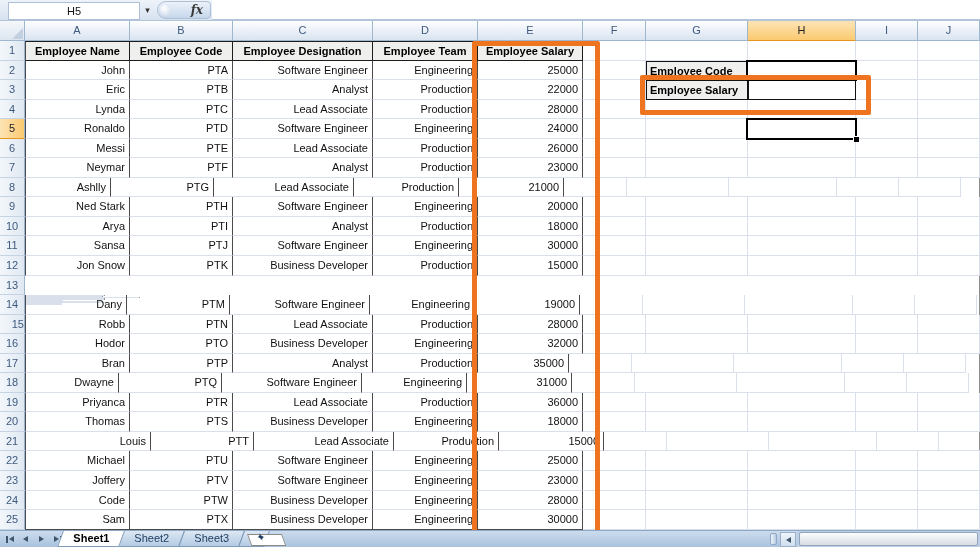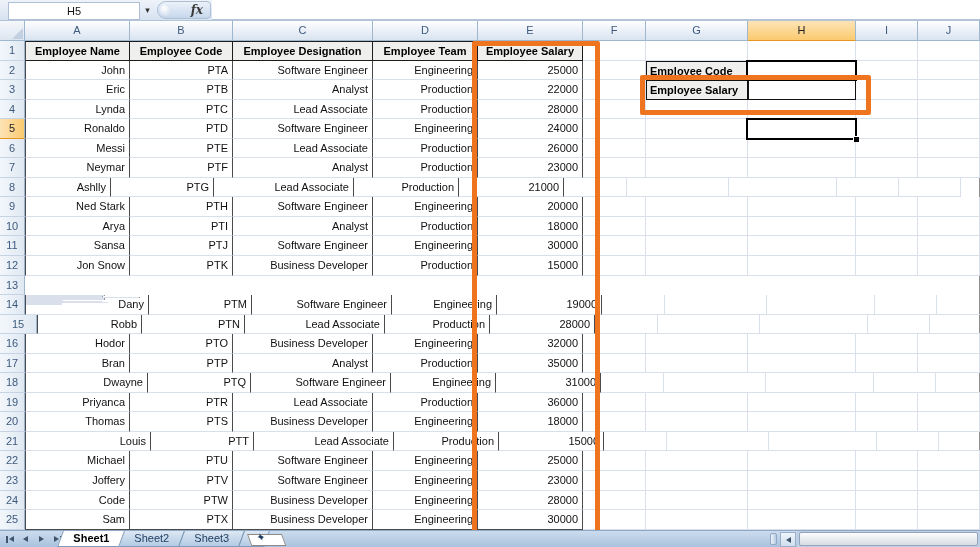--- a/index.html
+++ b/index.html
@@ -283,7 +283,7 @@
       </div>
       <div class="row" style="height: 19.56px;">
         <div class="rowh" style="width: 25px; line-height: 18.56px;">14</div>
-        <div class="cell dark-r dark-l val" style="width: 124px; line-height: 18.56px; padding-left: 14px;">Dany</div>
+        <div class="cell dark-r dark-l val" style="width: 102px; line-height: 18.56px; padding-left: 14px;">Dany</div>
         <div class="cell dark-r val" style="width: 103px; line-height: 18.56px;">PTM</div>
         <div class="cell dark-r val" style="width: 140px; line-height: 18.56px;">Software Engineer</div>
         <div class="cell dark-r val" style="width: 105px; line-height: 18.56px;">Engineering</div>

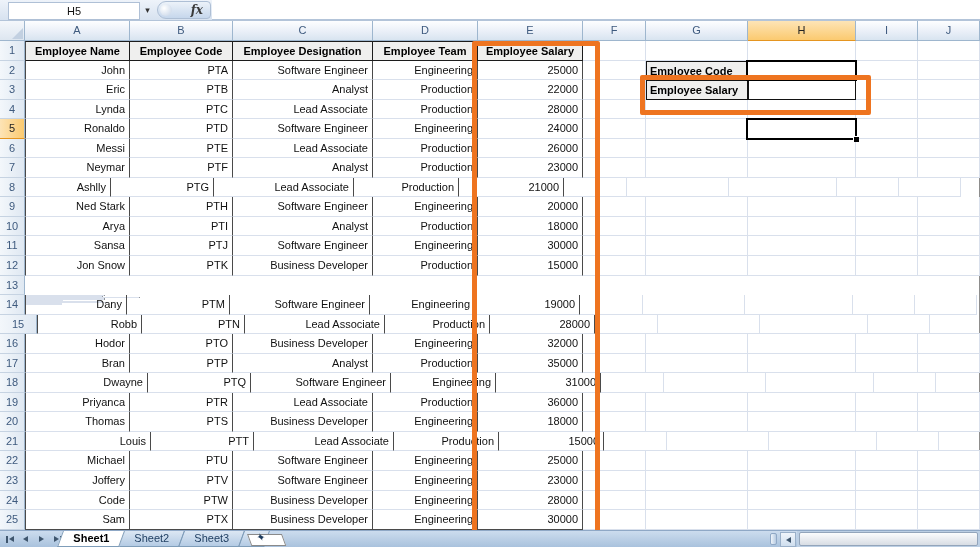--- a/index.html
+++ b/index.html
@@ -295,7 +295,7 @@
         <div class="cell" style="width: 62px; line-height: 18.56px;"></div>
       </div>
       <div class="row" style="height: 19.56px;">
-        <div class="rowh" style="width: 37px; line-height: 18.56px;">15</div>
+        <div class="rowh" style="width: 25px; line-height: 18.56px; text-align: right;">15</div>
         <div class="cell dark-r dark-l val" style="width: 105px; line-height: 18.56px;">Robb</div>
         <div class="cell dark-r val" style="width: 103px; line-height: 18.56px;">PTN</div>
         <div class="cell dark-r val" style="width: 140px; line-height: 18.56px;">Lead Associate</div>

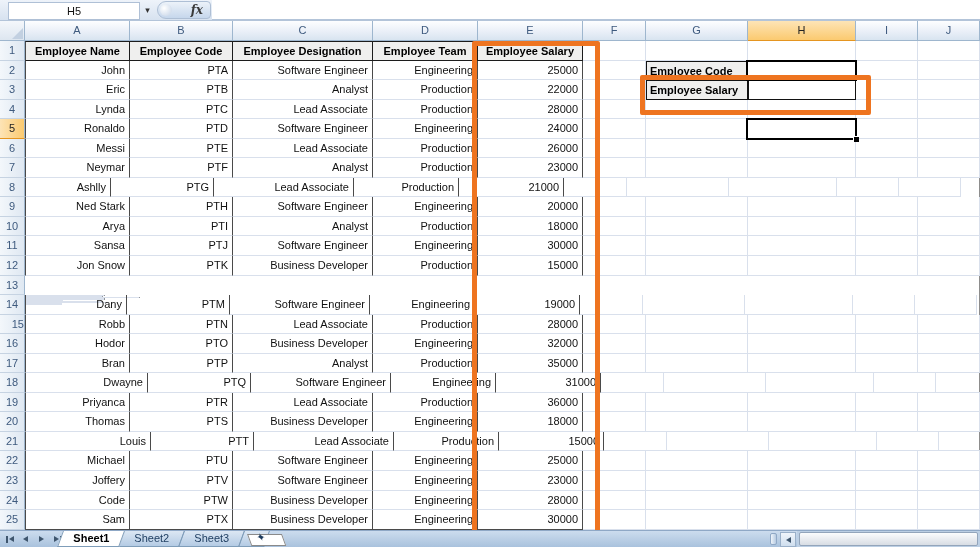--- a/index.html
+++ b/index.html
@@ -326,7 +326,7 @@
         <div class="cell dark-r val" style="width: 103px; line-height: 18.56px;">PTP</div>
         <div class="cell dark-r val" style="width: 140px; line-height: 18.56px;">Analyst</div>
         <div class="cell dark-r val" style="width: 105px; line-height: 18.56px;">Production</div>
-        <div class="cell dark-r val" style="width: 105px; line-height: 18.56px;">35000</div>
+        <div class="cell dark-r val" style="width: 91px; line-height: 18.56px;">35000</div>
         <div class="cell" style="width: 63px; line-height: 18.56px;"></div>
         <div class="cell" style="width: 102px; line-height: 18.56px;"></div>
         <div class="cell" style="width: 108px; line-height: 18.56px;"></div>

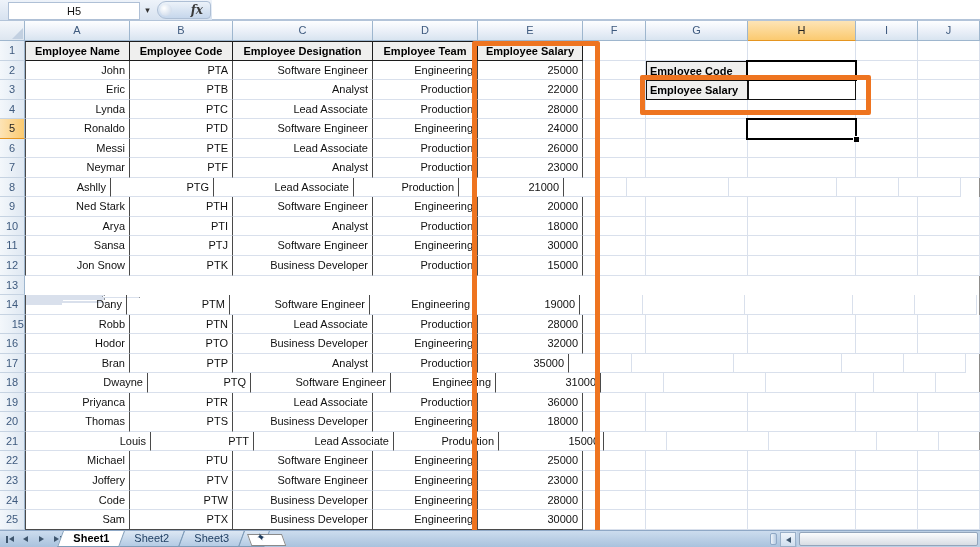--- a/index.html
+++ b/index.html
@@ -335,7 +335,7 @@
       </div>
       <div class="row" style="height: 19.56px;">
         <div class="rowh" style="width: 25px; line-height: 18.56px;">18</div>
-        <div class="cell dark-r dark-l val" style="width: 123px; line-height: 18.56px; padding-left: 9px;">Dwayne</div>
+        <div class="cell dark-r dark-l val" style="width: 94px; line-height: 18.56px; padding-left: 9px;">Dwayne</div>
         <div class="cell dark-r val" style="width: 103px; line-height: 18.56px;">PTQ</div>
         <div class="cell dark-r val" style="width: 140px; line-height: 18.56px;">Software Engineer</div>
         <div class="cell dark-r val" style="width: 105px; line-height: 18.56px;">Engineering</div>

